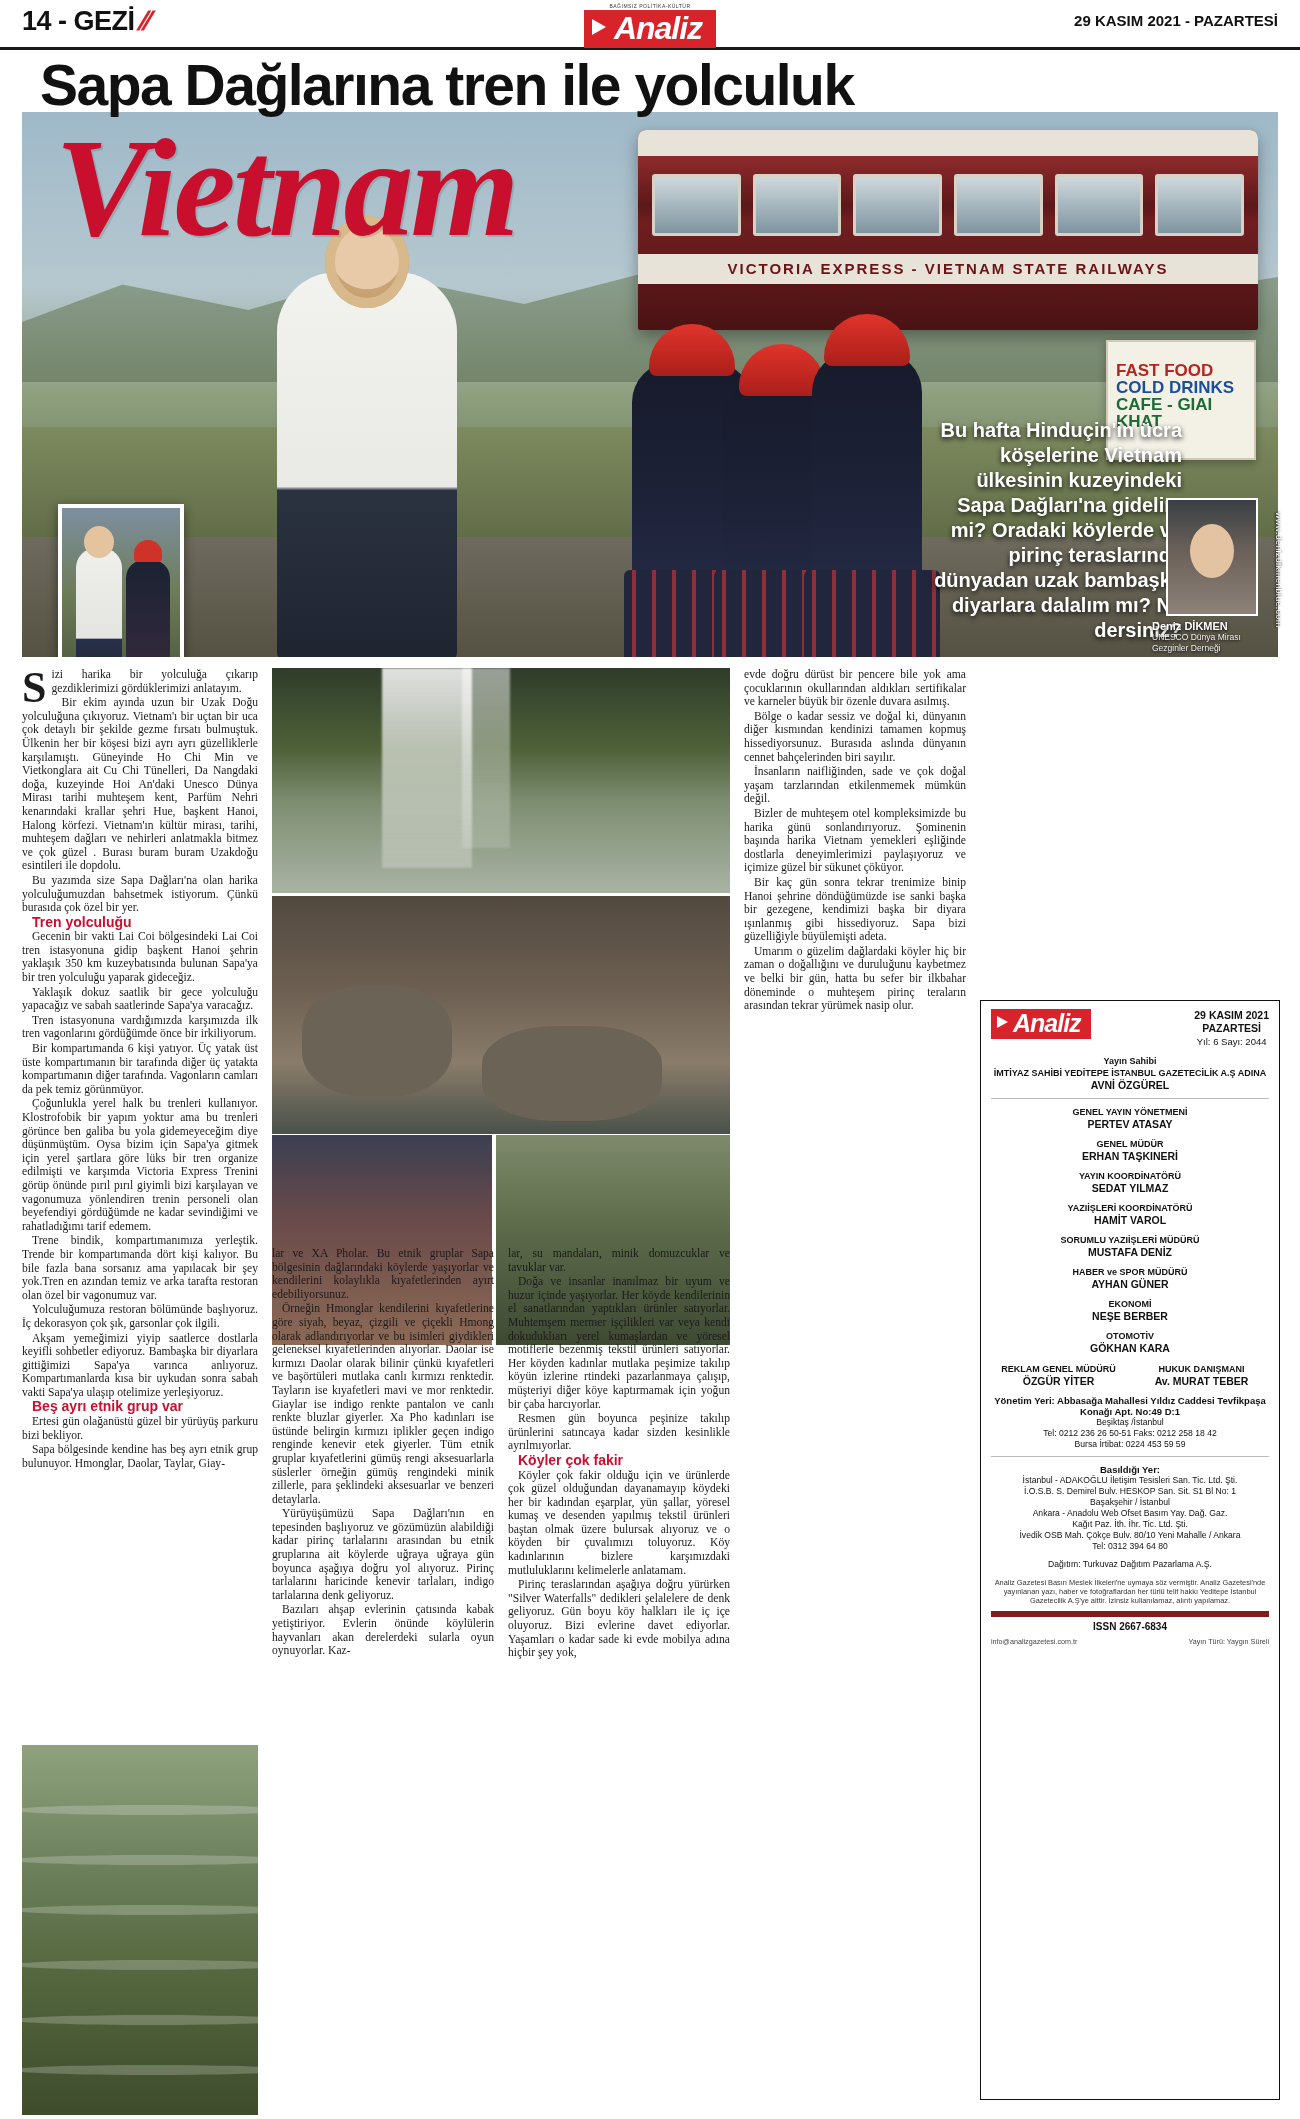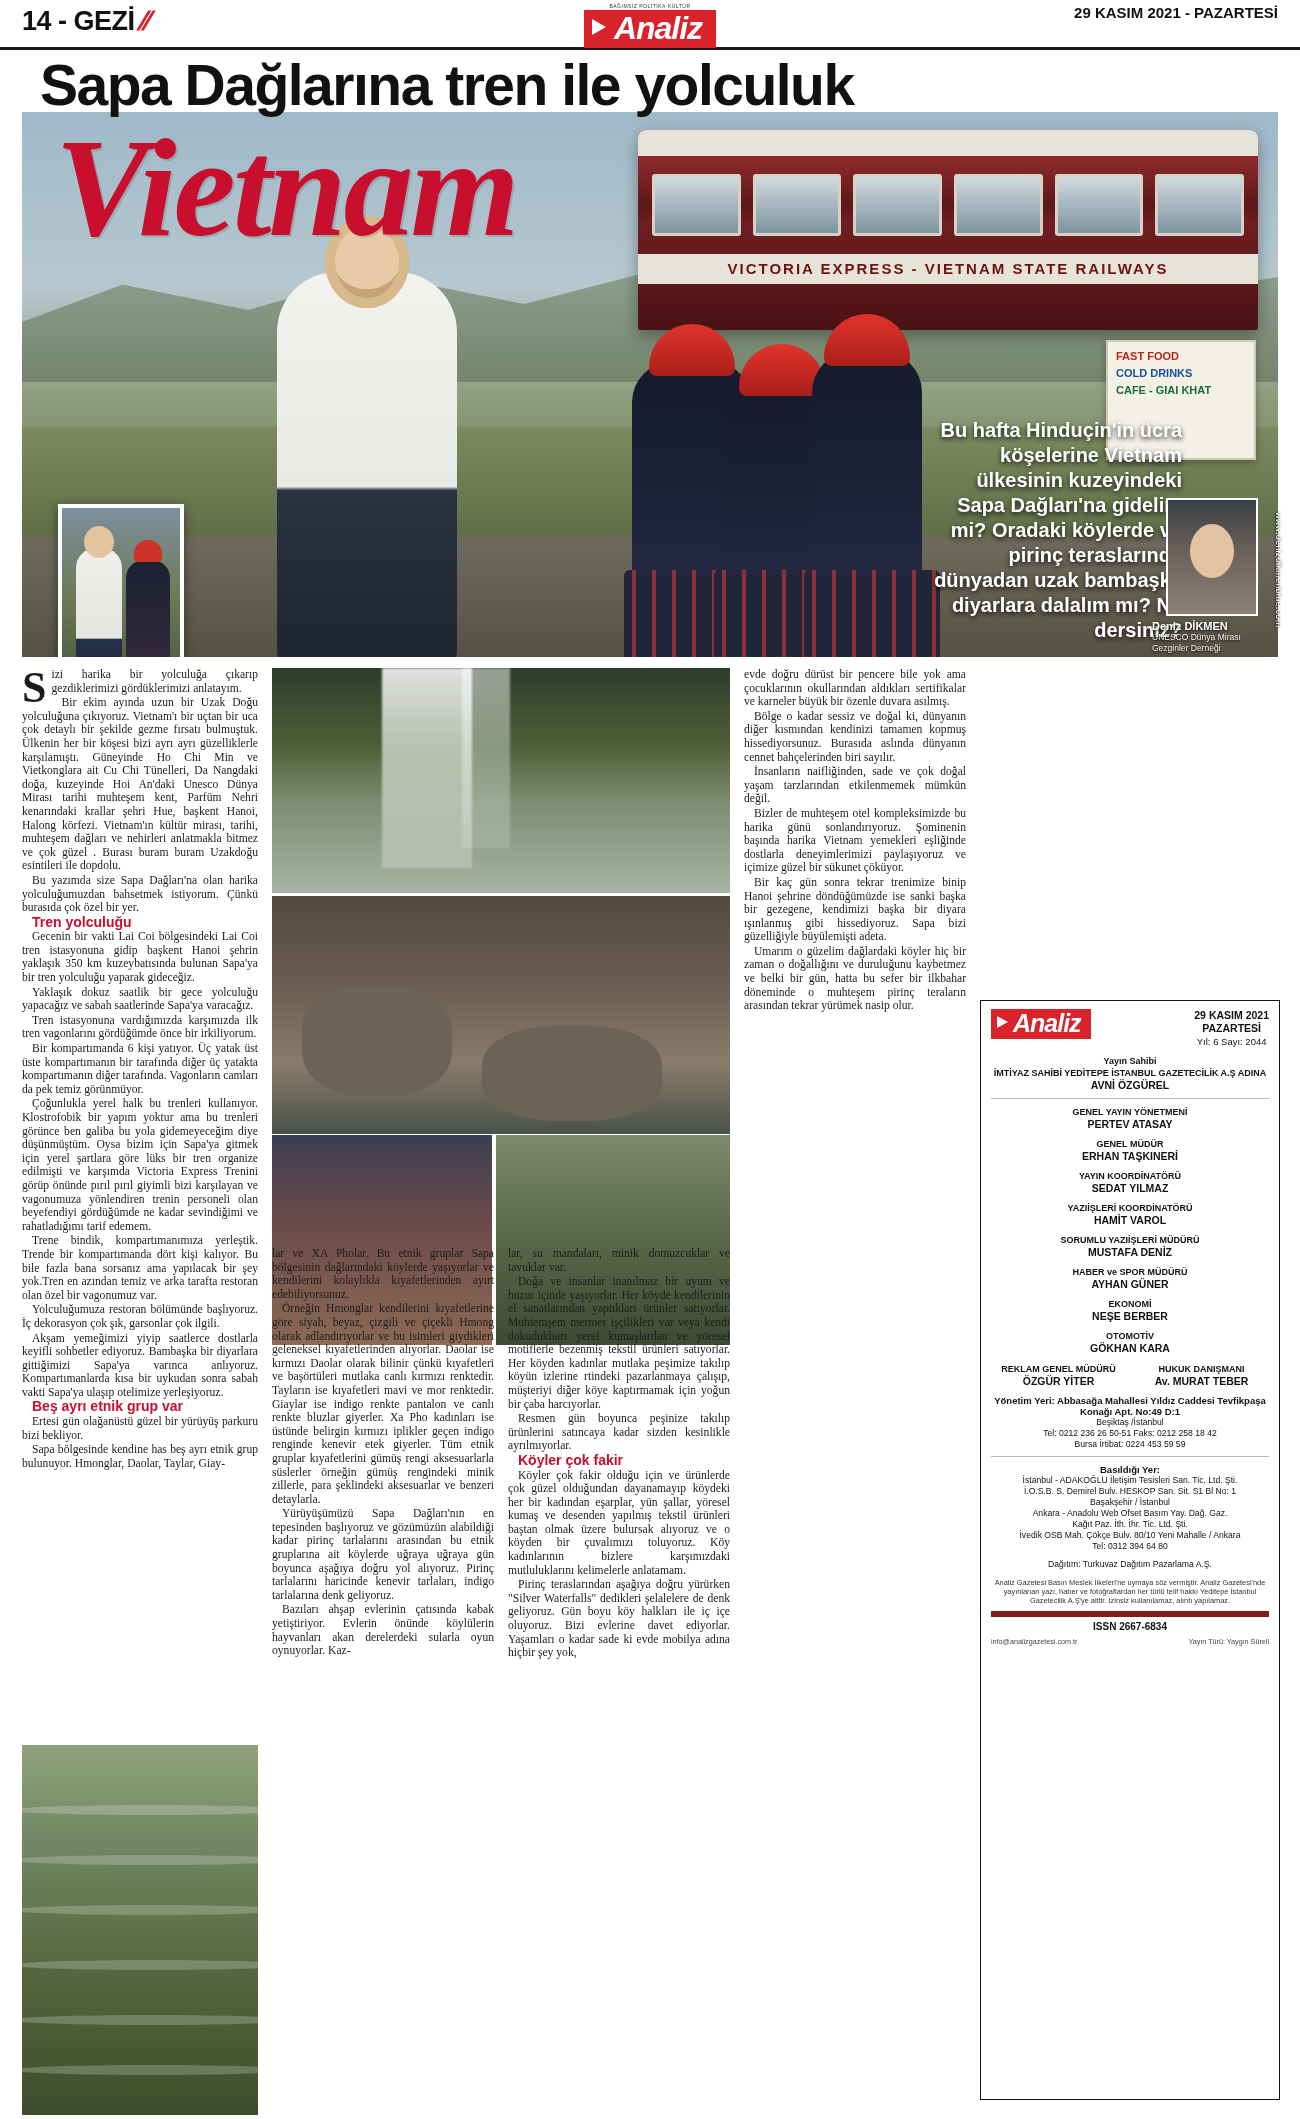--- a/index.html
+++ b/index.html
@@ -49,7 +49,7 @@
     border-left:14px solid #fff;
   }
   .dateline {
-    position:absolute; right:22px; top:4px;
+    position:absolute; right:22px; top:12px;
     font-family:"Liberation Sans", sans-serif;
     font-weight:bold; font-size:15px; color:#111;
   }

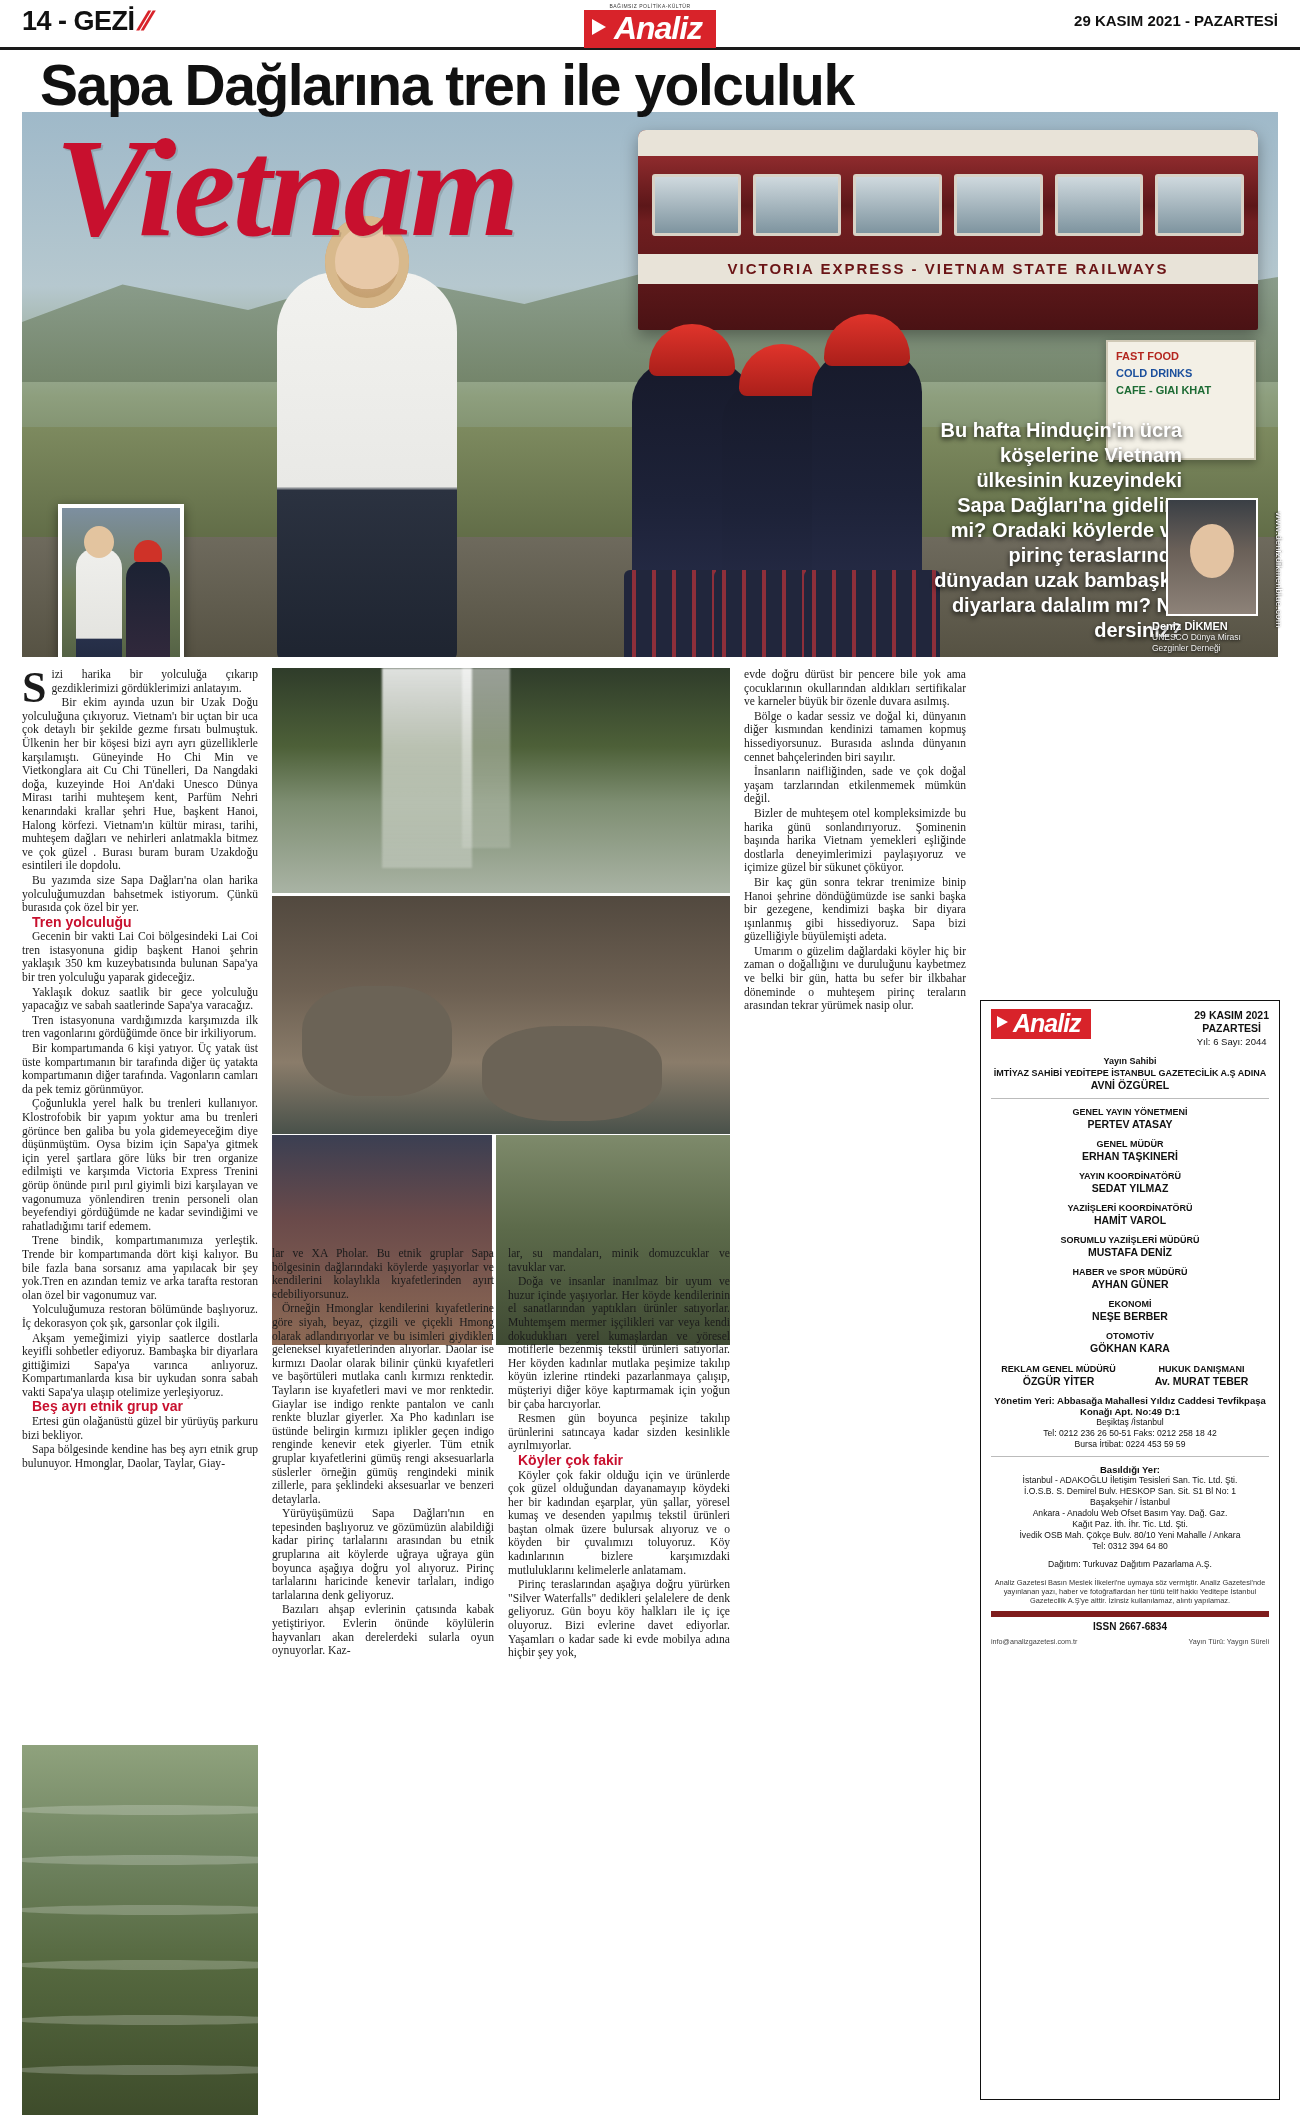--- a/index.html
+++ b/index.html
@@ -113,8 +113,8 @@
   .stall {
     position:absolute; right:22px; top:228px; width:150px; height:120px;
     background:#f3f0e6; border:2px solid #cfc9b6;
-    font-family:"Liberation Sans", sans-serif; font-size:11px; font-weight:bold;
-    color:#b4261f; padding:6px 8px; line-height:17px;
+    font-family:"Liberation Sans", sans-serif; font-size:17px; font-weight:bold;
+    color:#b4261f; padding:20px 8px; line-height:17px;
     box-shadow:0 3px 8px rgba(0,0,0,.3);
   }
   .stall span { display:block; }

